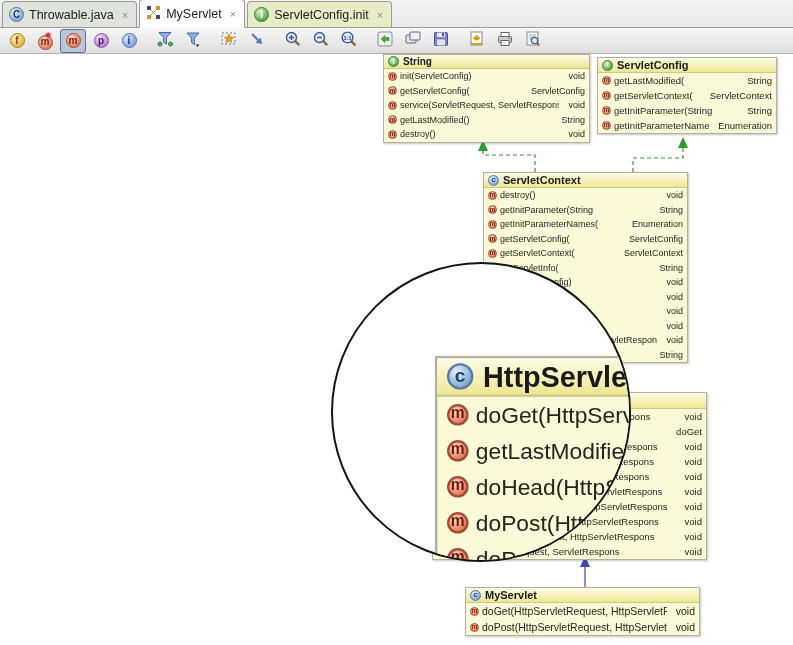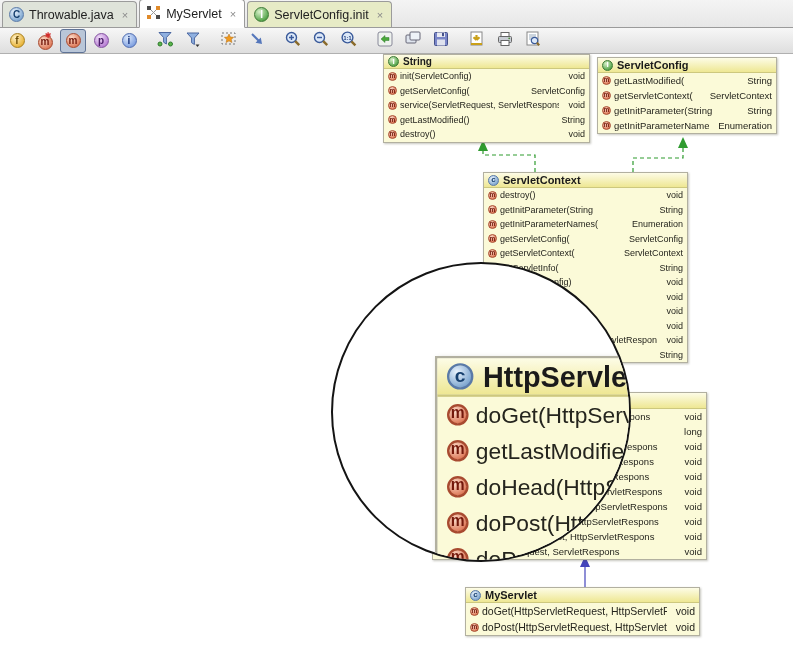--- a/index.html
+++ b/index.html
@@ -339,7 +339,7 @@
         <div class="uml-row" style="height: 15px; font-size: 9.5px;">
           <span class="ball method b-sm">m</span>
           <span class="nm">getLastModified(HttpServletRequest)</span>
-          <span class="tp">long</span>
+          <span class="tp">doGet</span>
         </div>
         <div class="uml-row" style="height: 15px; font-size: 9.5px;">
           <span class="ball method b-sm">m</span>

